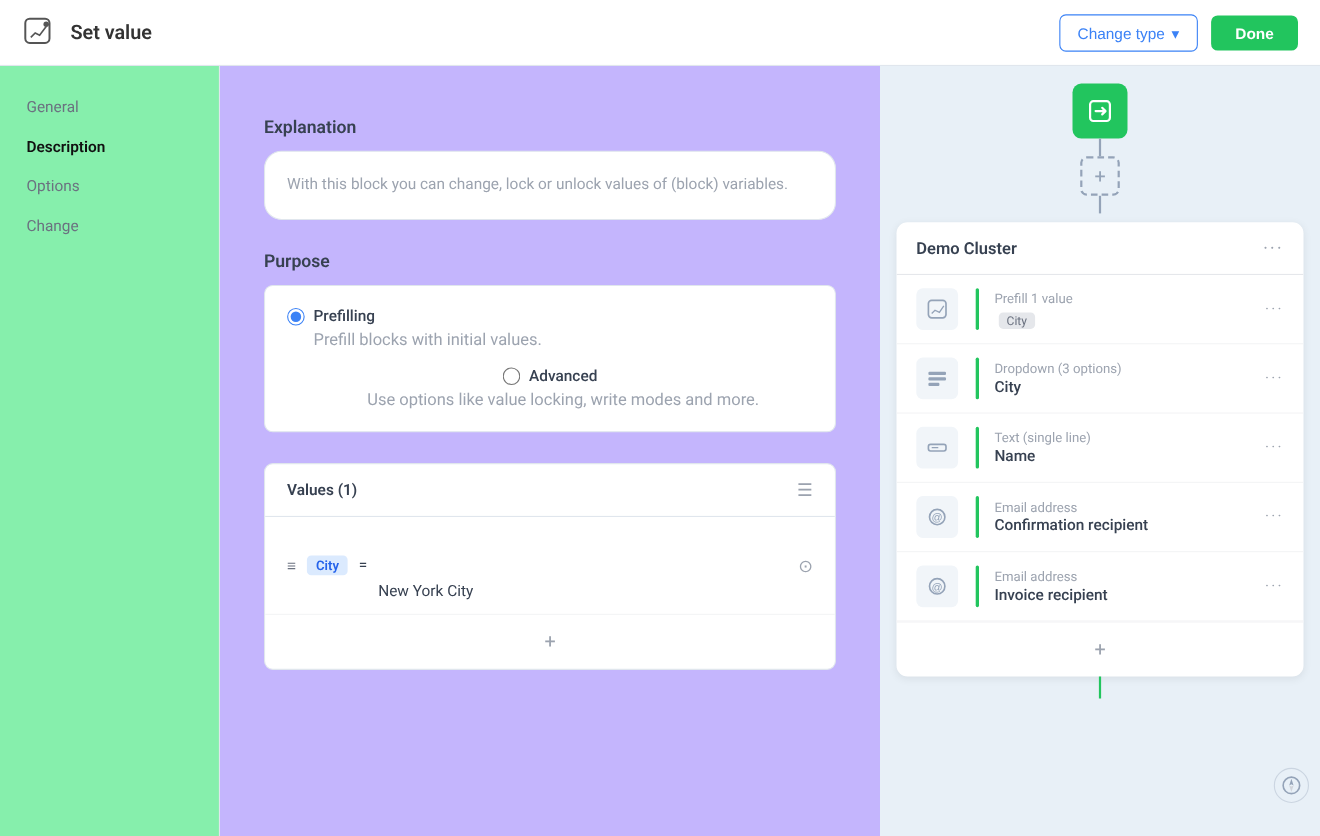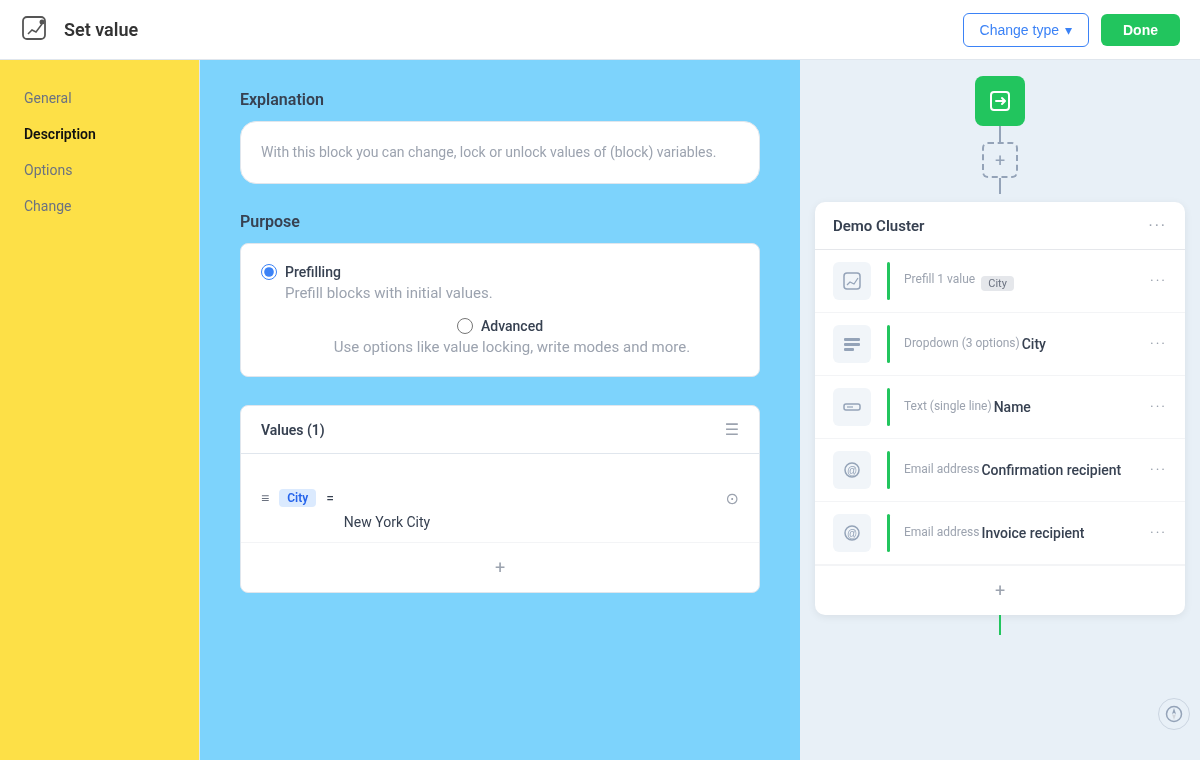--- a/index.html
+++ b/index.html
@@ -67,7 +67,7 @@
     
     .sidebar {
       width: 200px;
-      background: #fde047;
+      background: #86efac;
       border-right: 1px solid #e0e6ed;
       padding: 20px 0;
     }

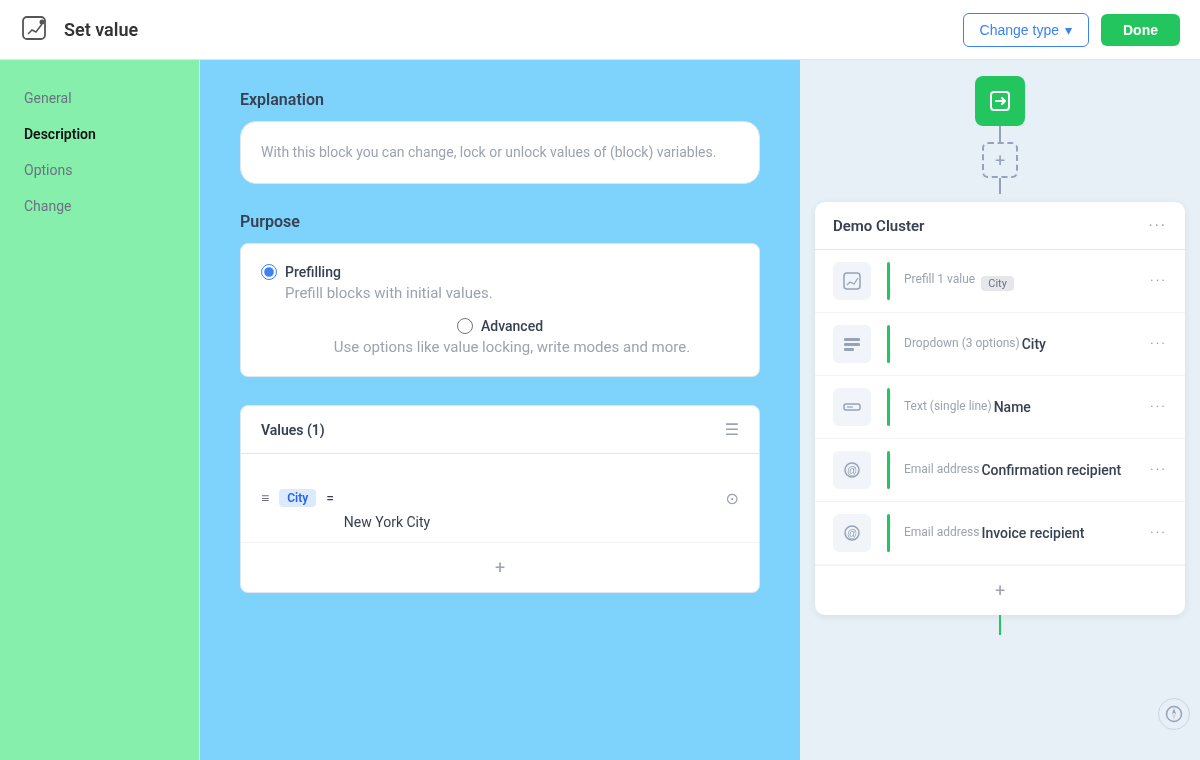--- a/index.html
+++ b/index.html
@@ -85,9 +85,9 @@
     
     .content {
       flex: 1;
-      padding: 30px 40px;
+      padding: 46px 40px;
       overflow-y: auto;
-      background: #7dd3fc;
+      background: #c4b5fd;
     }
 
     .section-title {

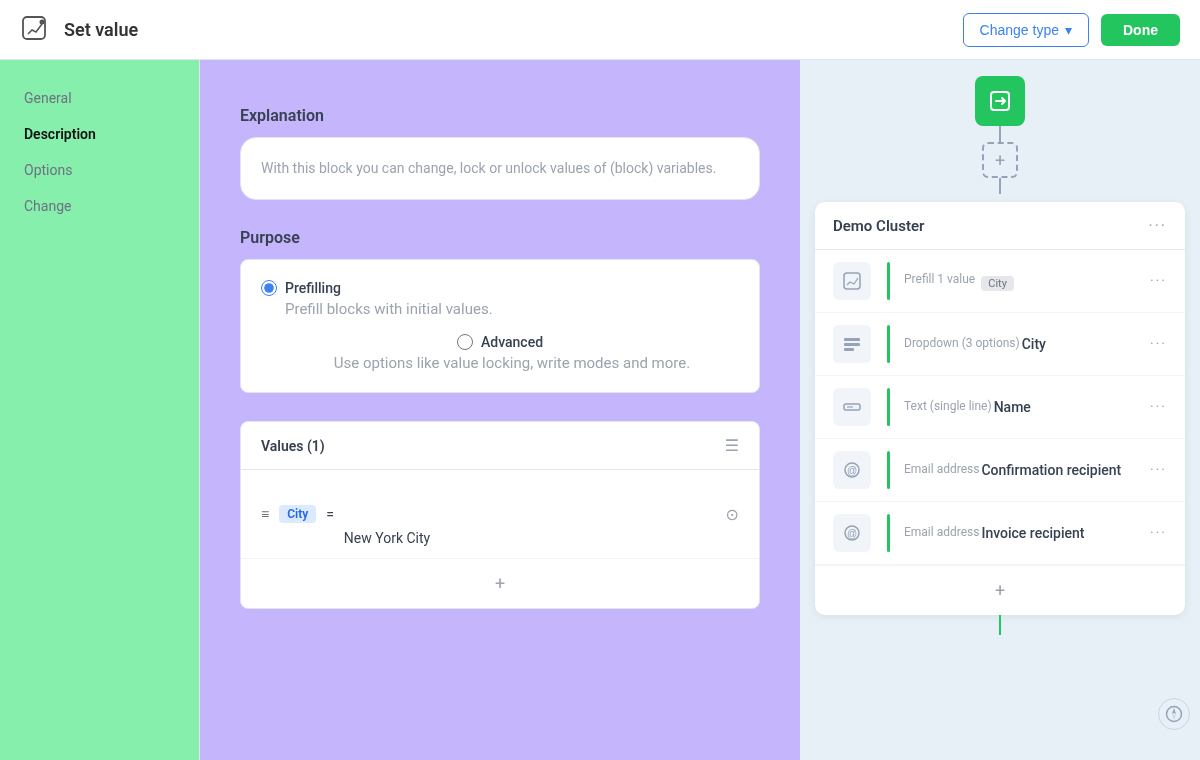--- a/index.html
+++ b/index.html
@@ -284,7 +284,7 @@
     .cluster-item-content {
       flex: 1;
       display: flex;
-      flex-direction: row;
+      flex-direction: column;
       gap: 2px;
     }
     .cluster-item-type {

